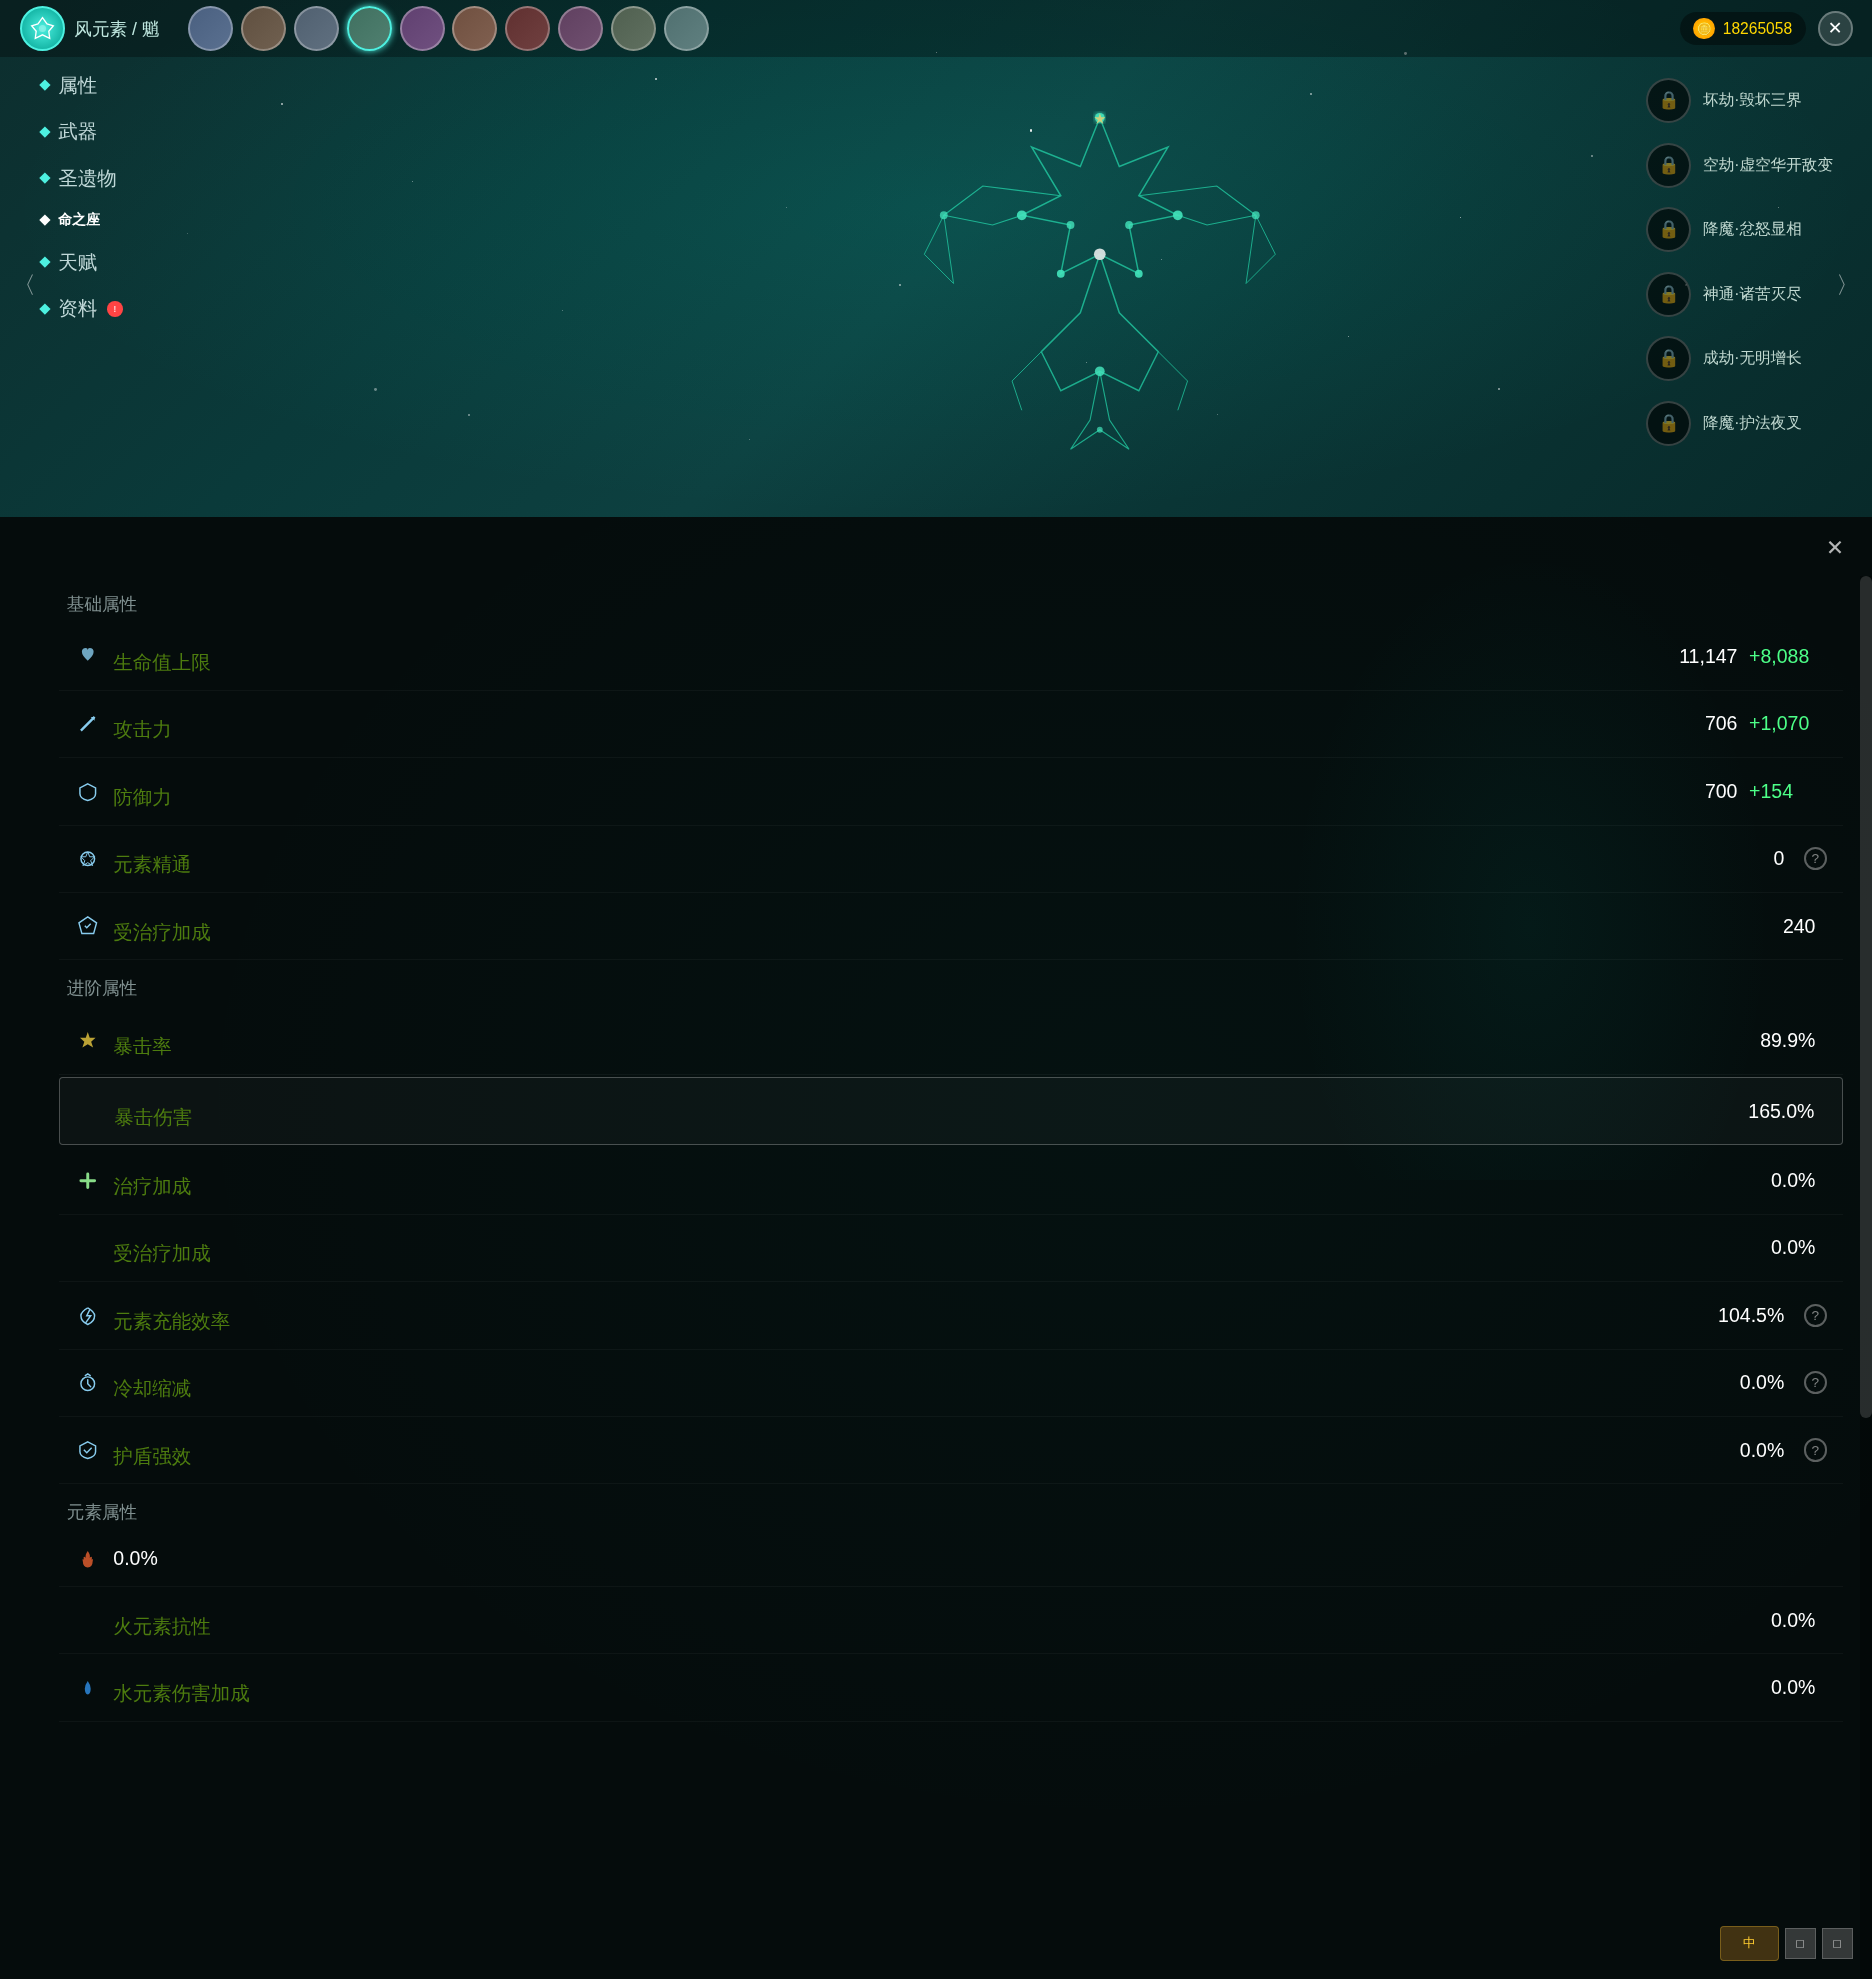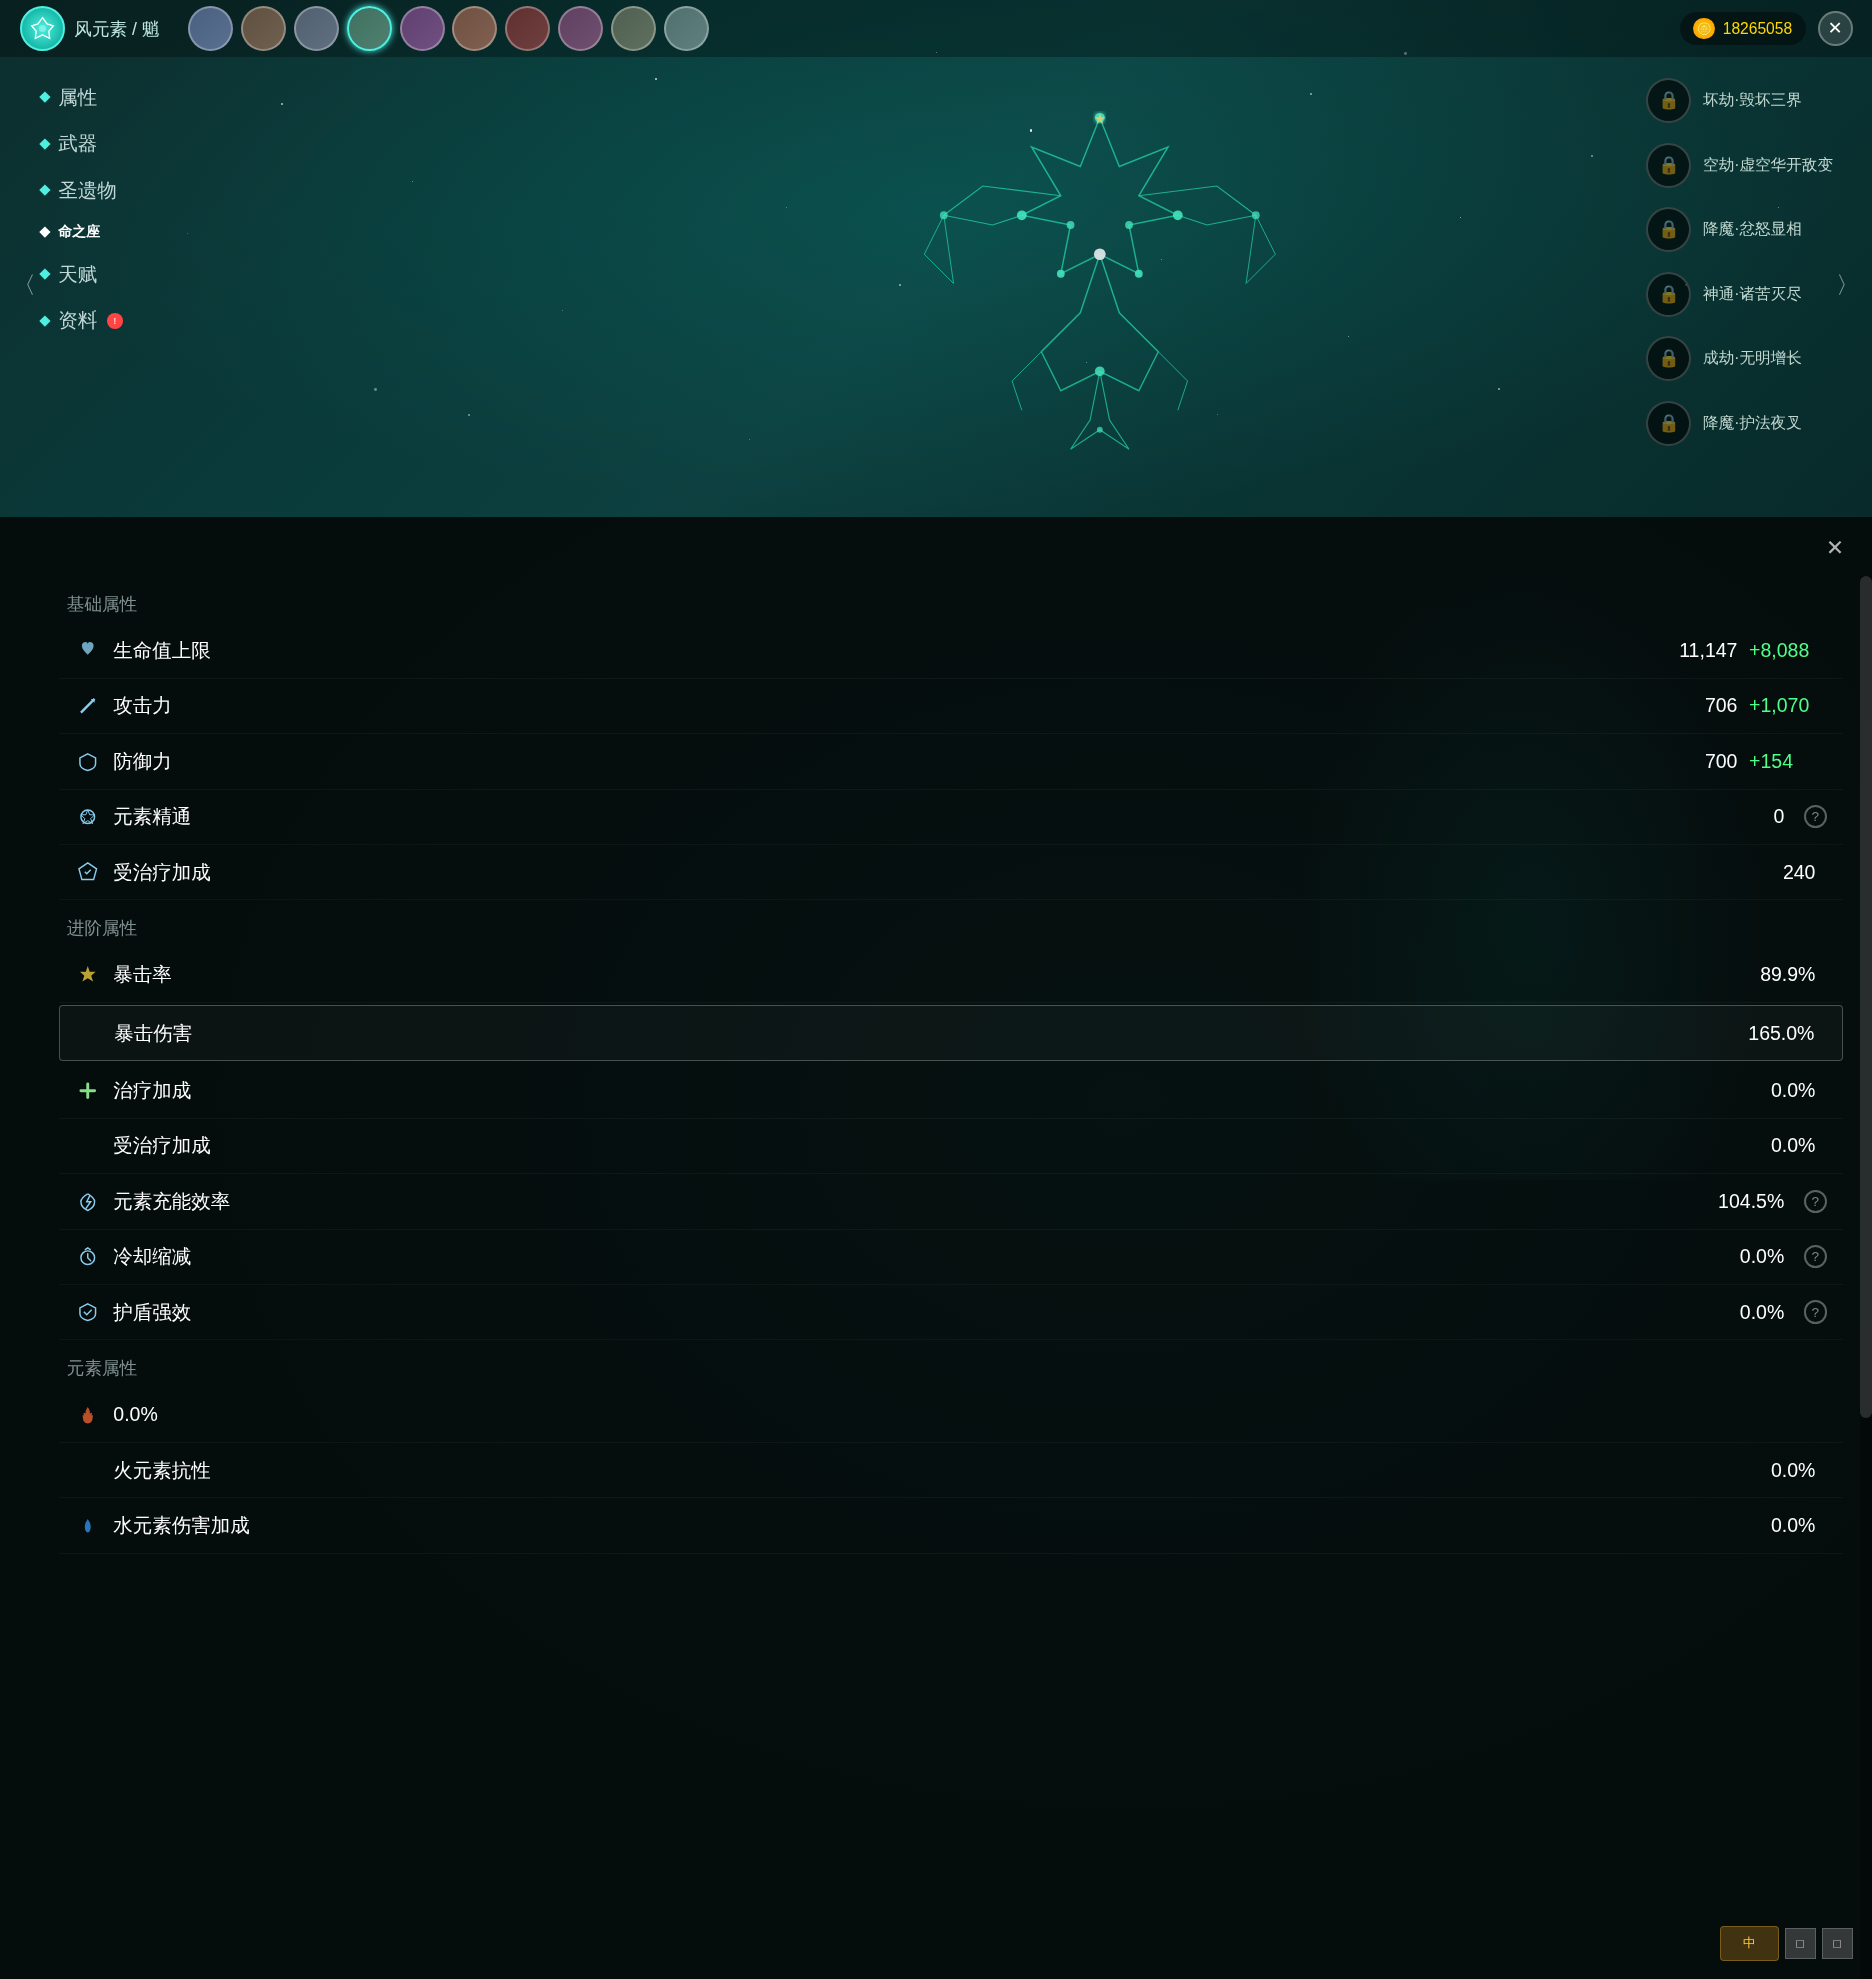--- a/index.html
+++ b/index.html
@@ -142,7 +142,7 @@
     .left-menu {
       position: absolute;
       left: 29px;
-      top: 76px;
+      top: 64px;
       z-index: 10;
     }
 

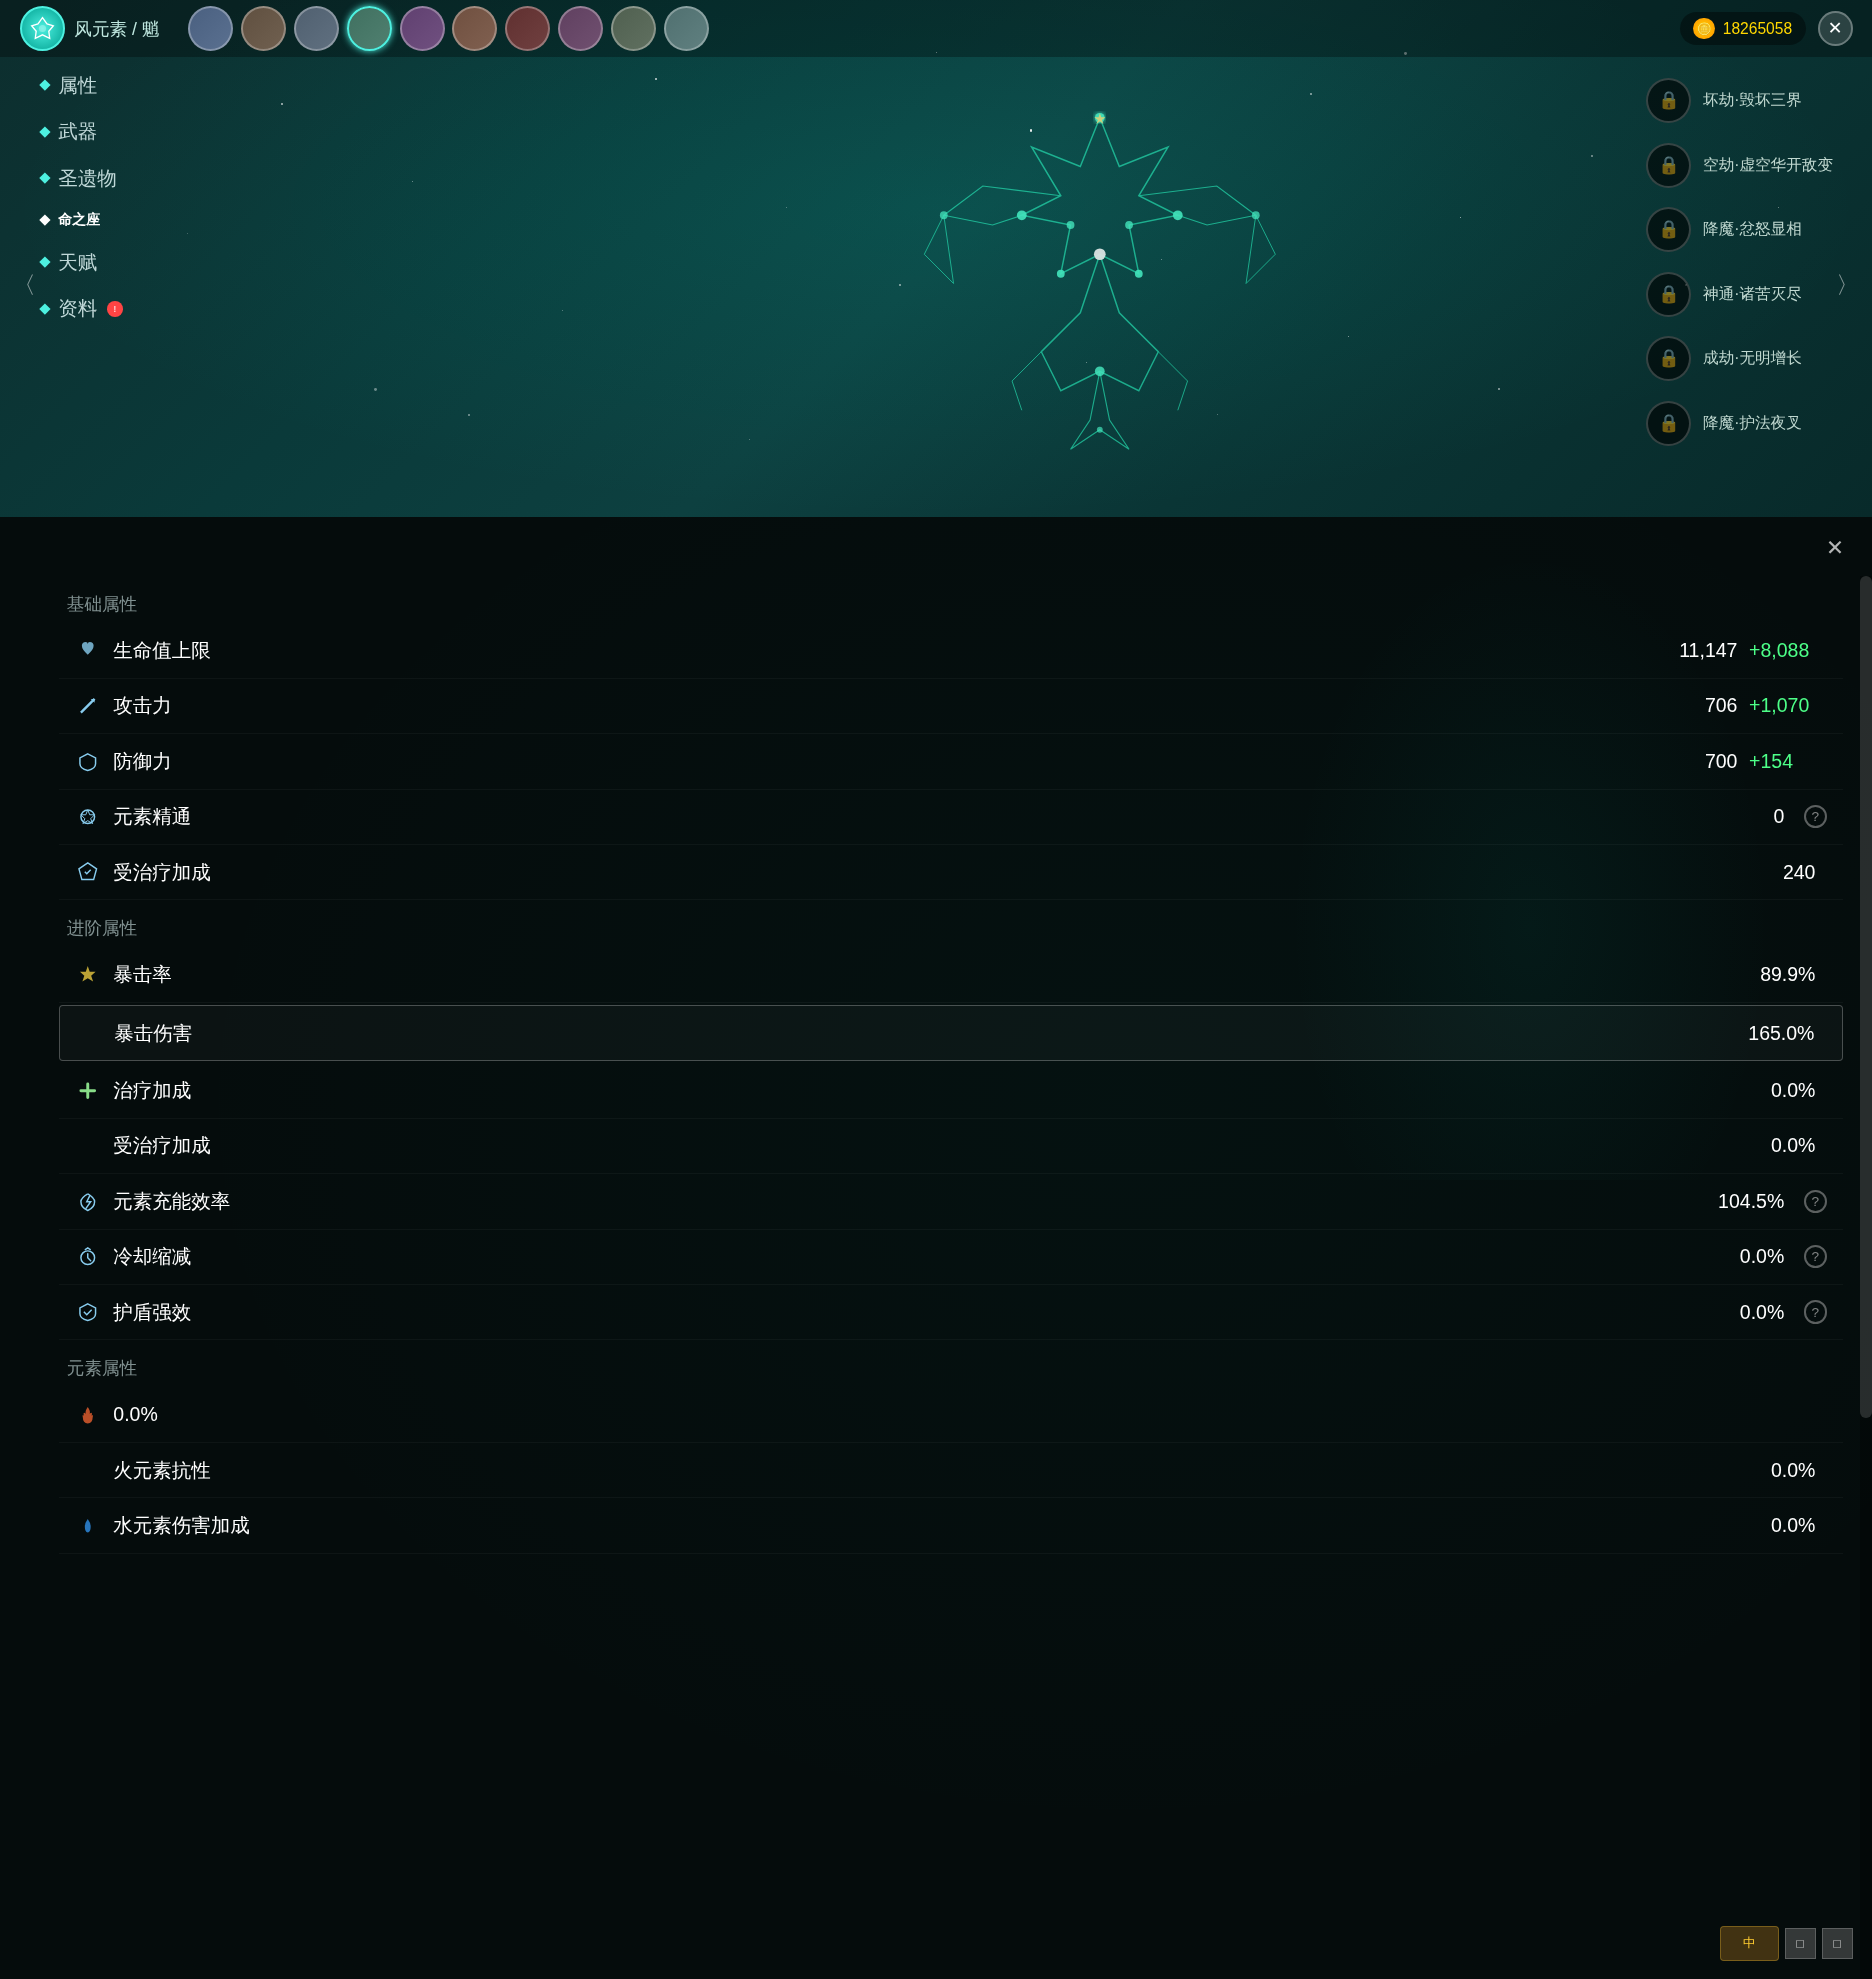--- a/index.html
+++ b/index.html
@@ -325,9 +325,10 @@
     }
 
     .stat-name {
-      color: #ffffff;
+      color: #4d7c0f;
       font-size: 19.5px;
       flex: 1;
+      margin-top: 12px;
     }
 
     .stat-value {

